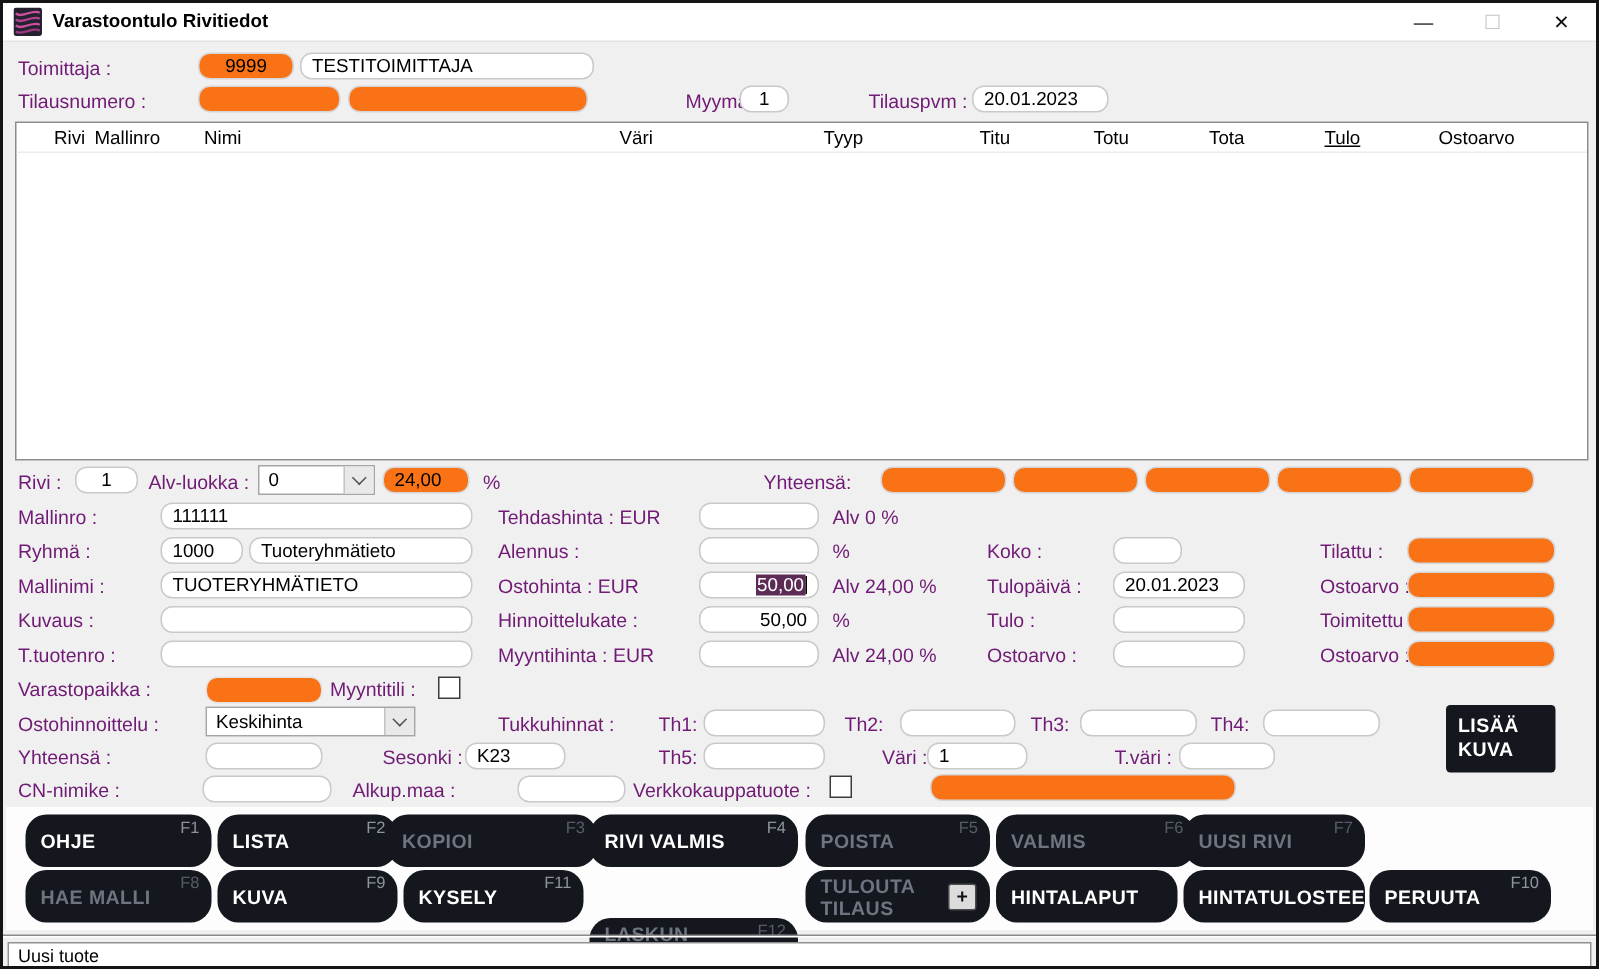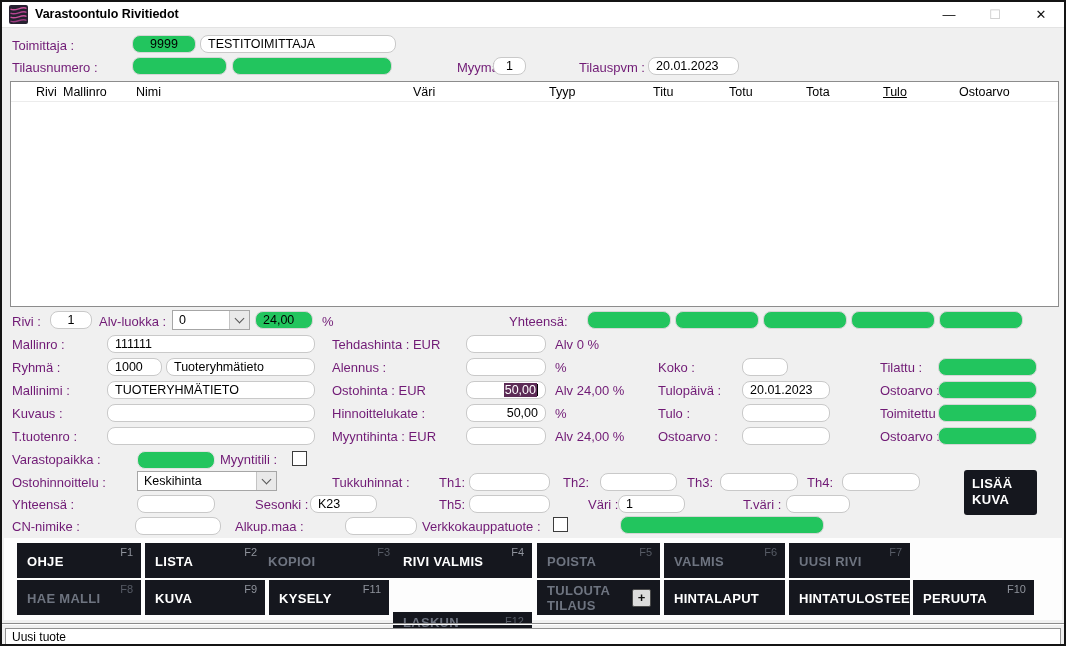--- a/index.html
+++ b/index.html
@@ -16,7 +16,7 @@
   .lbl{position:absolute;font-size:13px;white-space:nowrap;color:#701a75;}
   .fld{position:absolute;height:18px;box-sizing:border-box;background:#fff;border:1px solid #c9c9c9;
        border-radius:8px;font-size:12.5px;line-height:16px;padding:0 7px;white-space:nowrap;overflow:hidden;}
-  .fld.dis{background:#22c55e;border-color:#d6d6d6;}
+  .fld.dis{background:#f97316;border-color:#d6d6d6;}
   .fld.ctr{text-align:center;padding:0 2px;}
   .fld.rt{text-align:right;}
   .combo{position:absolute;height:20px;box-sizing:border-box;background:#fff;border:1px solid #a6a6a6;display:flex;}

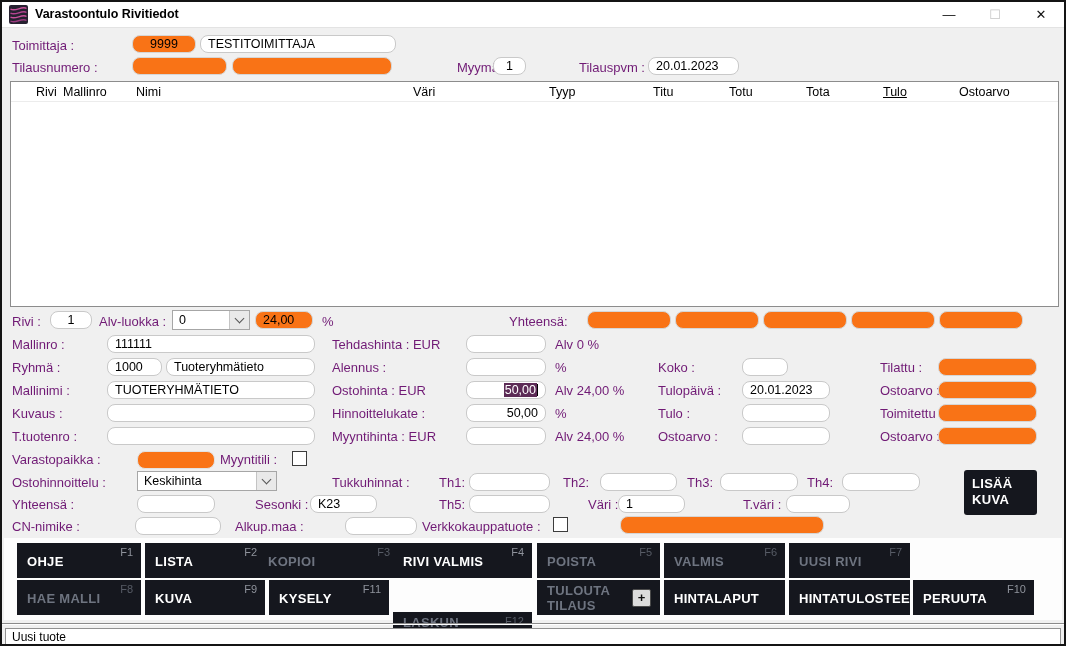--- a/index.html
+++ b/index.html
@@ -33,7 +33,7 @@
   .table .headline{position:absolute;left:0;right:0;top:19px;border-top:1px solid #ececec;}
   
   .btnpanel{position:absolute;left:2px;right:2px;top:536px;height:82px;background:#fdfdfd;}
-  .btn{position:absolute;height:35px;background:#15171e;border-radius:0;}
+  .btn{position:absolute;height:35px;background:#15171e;border-radius:14px;}
   .btn .bl{position:absolute;left:10px;right:40px;top:50%;transform:translateY(-50%);
            font-weight:bold;font-size:13px;line-height:15px;letter-spacing:.3px;color:#fff;white-space:normal;}
   .btn .fk{position:absolute;right:8px;top:3px;font-size:11px;color:#8f939c;}

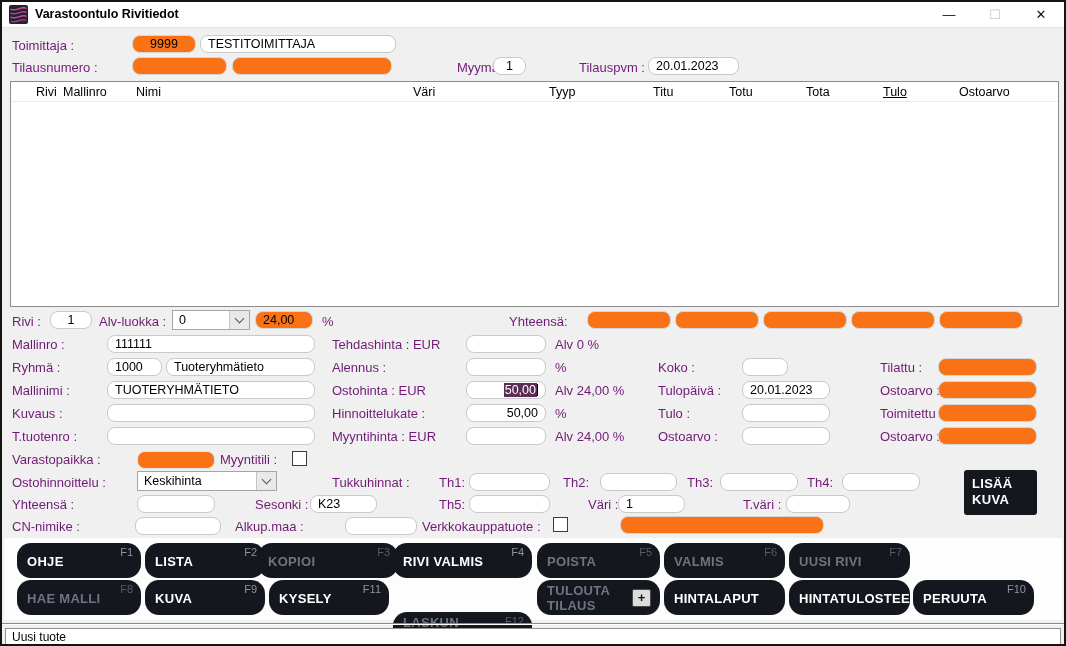--- a/index.html
+++ b/index.html
@@ -223,7 +223,7 @@
         <span class="bl">POISTA</span>
         <span class="fk">F5</span>
       </div>
-      <div class="btn off" style="left: 660px; top: 5px; width: 121px;">
+      <div class="btn off" style="left: 660px; top: 5px; width: 121px; padding-left: 12px;">
         <span class="bl">VALMIS</span>
         <span class="fk">F6</span>
       </div>

